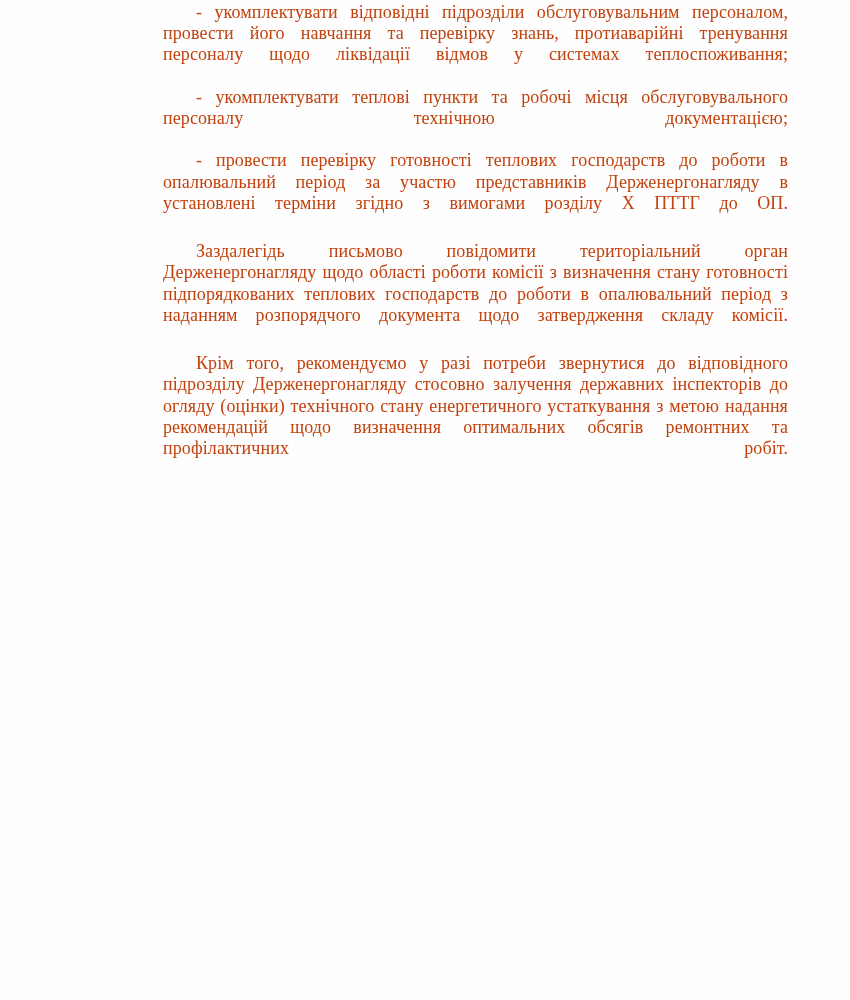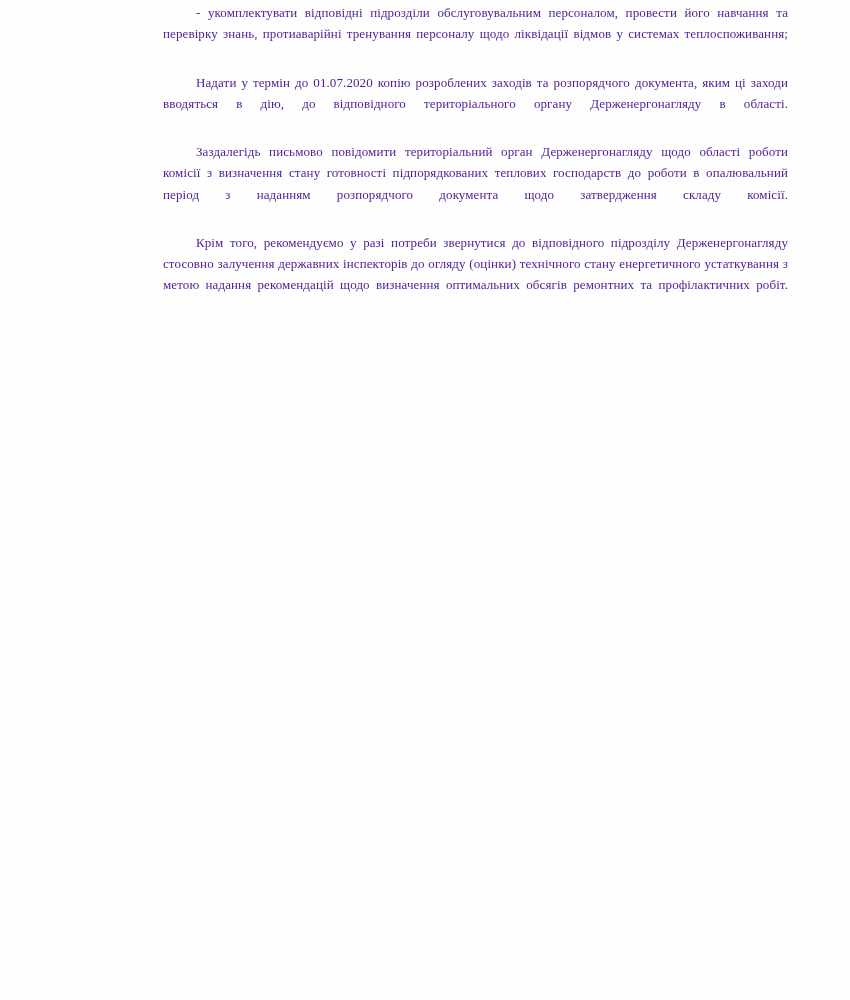--- a/index.html
+++ b/index.html
@@ -53,12 +53,12 @@
     margin: 0;
     text-align: justify;
     text-justify: inter-word;
-    font-size: 13px;
+    font-size: 18px;
     line-height: 21.2px;
     letter-spacing: 0.1px;
     word-spacing: 0.2px;
     text-indent: 33px;
-    color: #4c1d95;
+    color: #c2410c;
   }
 
   p.para.gap {

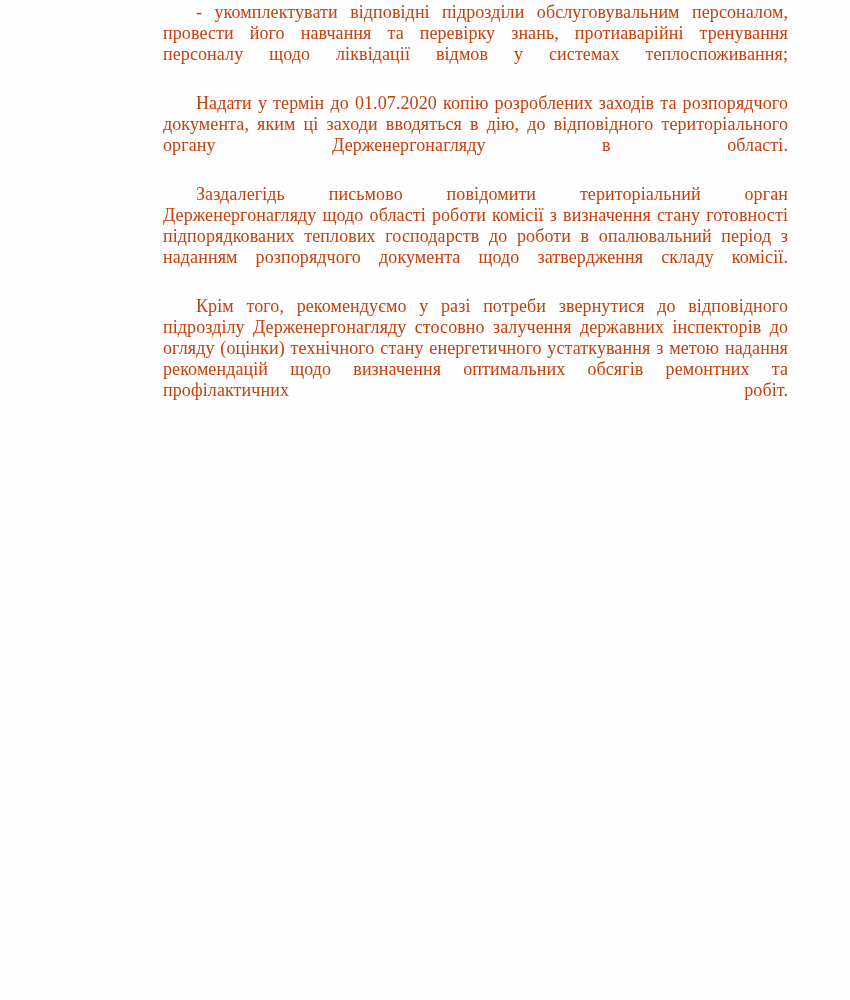--- a/index.html
+++ b/index.html
@@ -83,6 +83,7 @@
 
     <p class="para">- укомплектувати відповідні підрозділи обслуговувальним персоналом, провести його навчання та перевірку знань, протиаварійні тренування персоналу щодо ліквідації відмов у системах теплоспоживання;</p>
 
+    <p class="para">- укомплектувати теплові пункти та робочі місця обслуговувального персоналу технічною документацією;</p>
 
 
     <p class="para gap">Надати у термін до 01.07.2020 копію розроблених заходів та розпорядчого документа, яким ці заходи вводяться в дію, до відповідного територіального органу Держенергонагляду в області.</p>

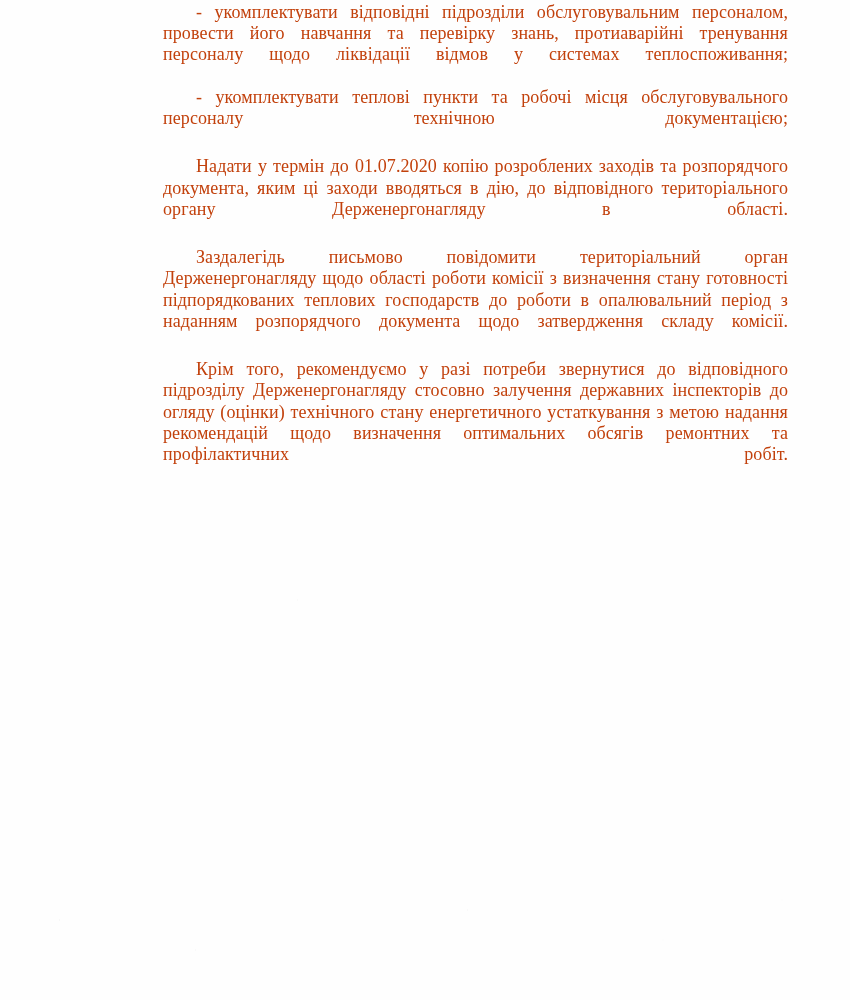--- a/index.html
+++ b/index.html
@@ -85,6 +85,7 @@
 
     <p class="para">- укомплектувати теплові пункти та робочі місця обслуговувального персоналу технічною документацією;</p>
 
+    <p class="para">- провести перевірку готовності теплових господарств до роботи в опалювальний період за участю представників Держенергонагляду в установлені терміни згідно з вимогами розділу Х ПТТГ до ОП.</p>
 
     <p class="para gap">Надати у термін до 01.07.2020 копію розроблених заходів та розпорядчого документа, яким ці заходи вводяться в дію, до відповідного територіального органу Держенергонагляду в області.</p>
 

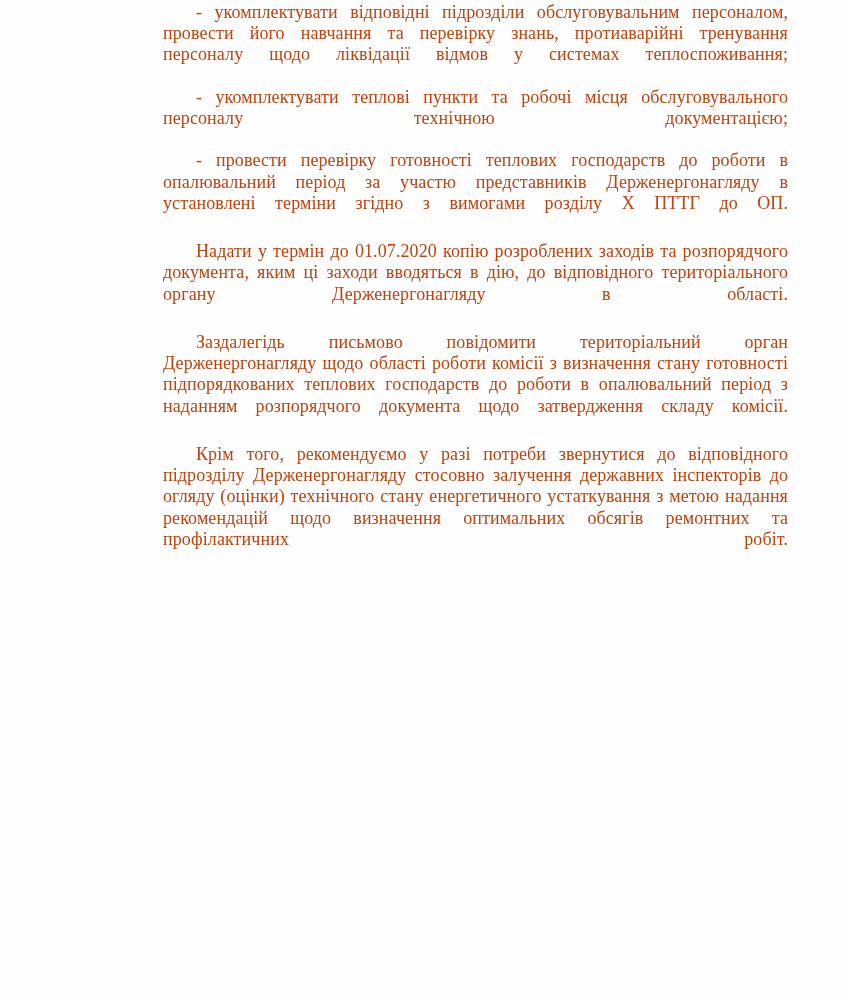--- a/index.html
+++ b/index.html
@@ -87,7 +87,6 @@
 
     <p class="para">- провести перевірку готовності теплових господарств до роботи в опалювальний період за участю представників Держенергонагляду в установлені терміни згідно з вимогами розділу Х ПТТГ до ОП.</p>
 
-    <p class="para gap">Надати у термін до 01.07.2020 копію розроблених заходів та розпорядчого документа, яким ці заходи вводяться в дію, до відповідного територіального органу Держенергонагляду в області.</p>
 
     <p class="para gap">Заздалегідь письмово повідомити територіальний орган Держенергонагляду щодо області роботи комісії з визначення стану готовності підпорядкованих теплових господарств до роботи в опалювальний період з наданням розпорядчого документа щодо затвердження складу комісії.</p>
 

